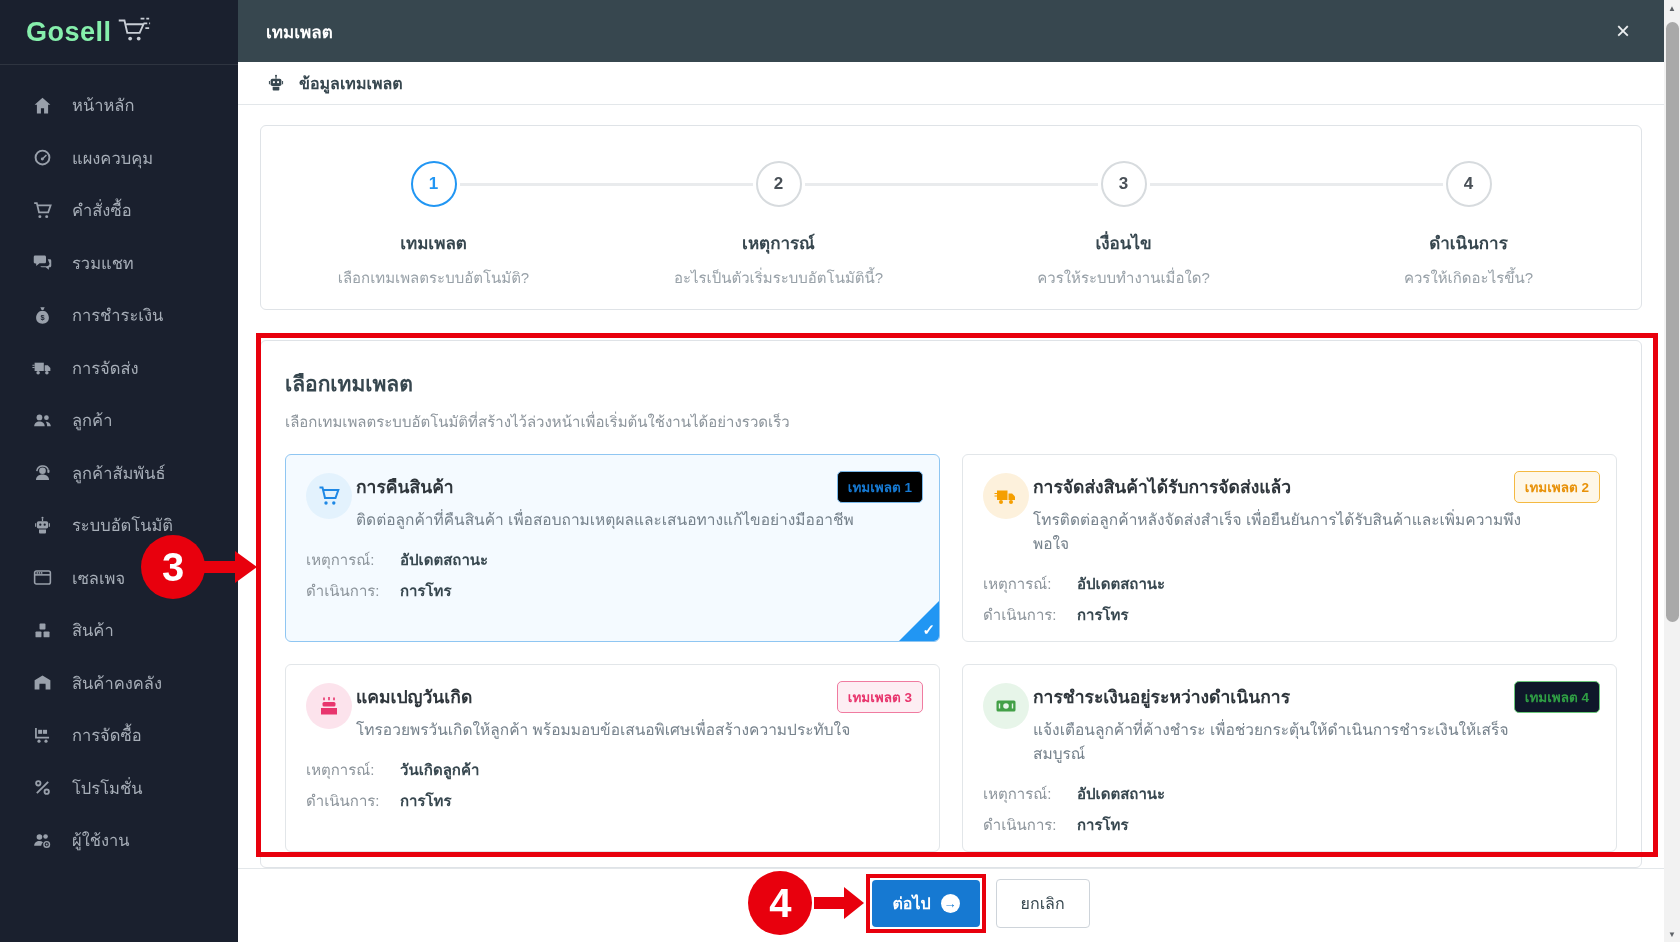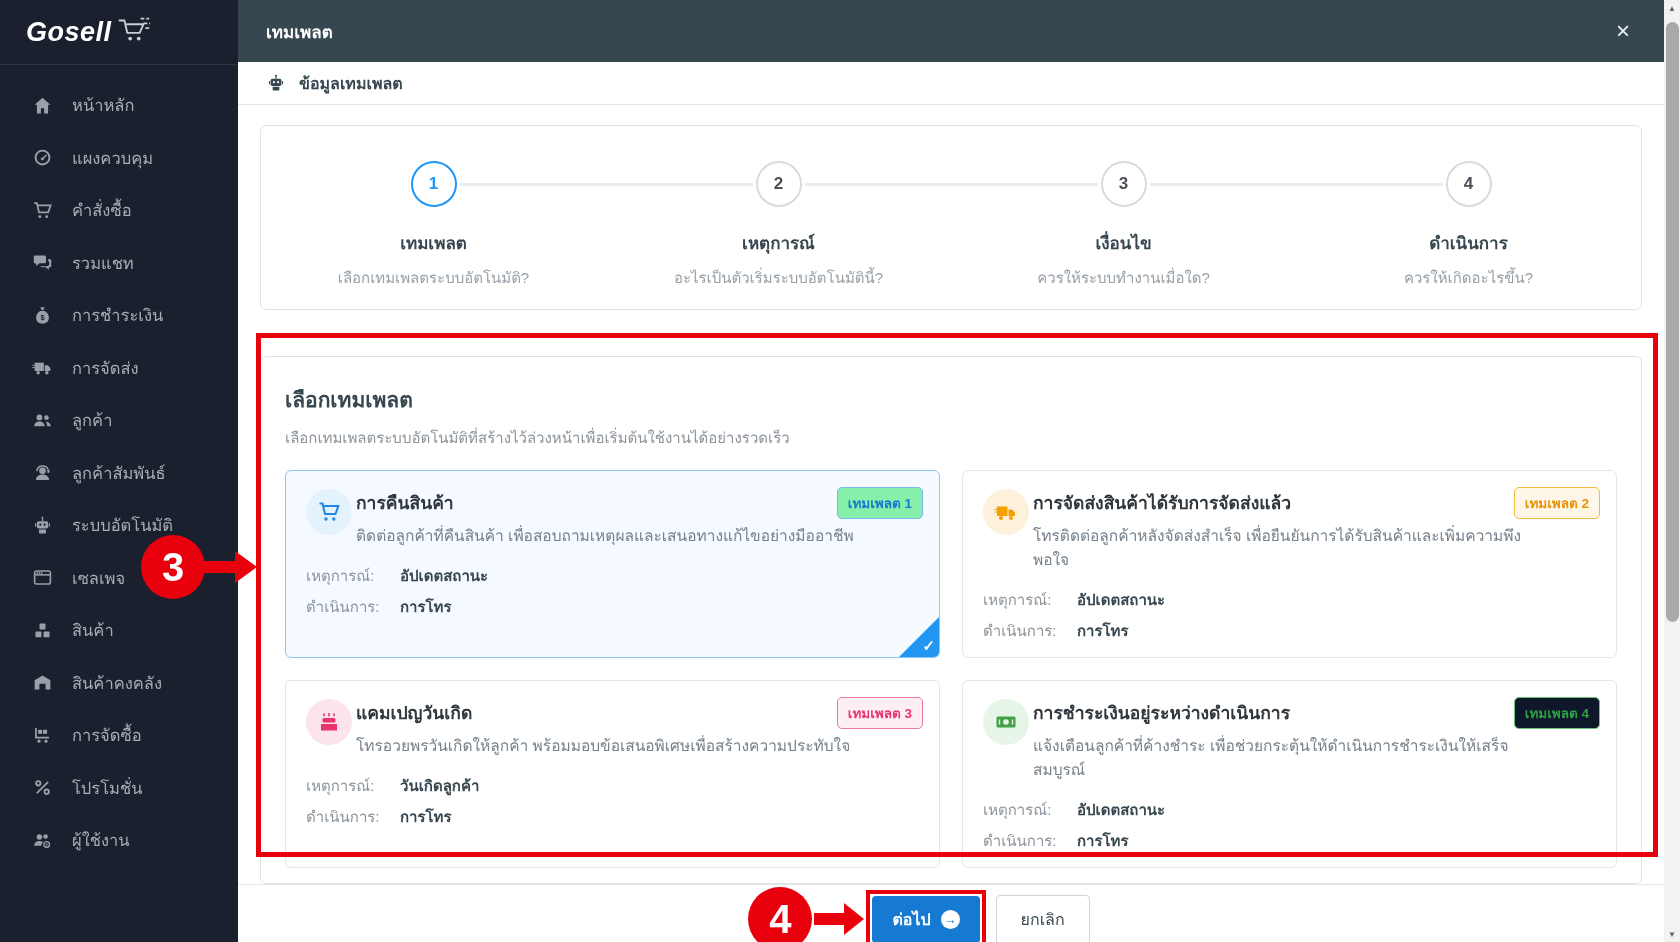--- a/index.html
+++ b/index.html
@@ -9,7 +9,7 @@
   
   .sidebar{position:absolute;left:0;top:0;bottom:0;width:238px;background:#1a202e;z-index:10;}
   .logo{height:64px;display:flex;align-items:center;gap:4px;padding-left:26px;border-bottom:1px solid rgba(255,255,255,.09);}
-  .logo-text{color:#ffffff;font-size:27px;font-weight:bold;font-style:italic;letter-spacing:.5px;}
+  .logo-text{color:#86efac;font-size:27px;font-weight:bold;letter-spacing:.5px;}
   .logo-cart{margin-left:-2px;}
   .nav{padding-top:14px;}
   .nav-item{display:flex;align-items:center;gap:19px;padding-left:32px;height:52.5px;color:#a7aeb8;font-size:16.5px;cursor:pointer;text-align:center;}

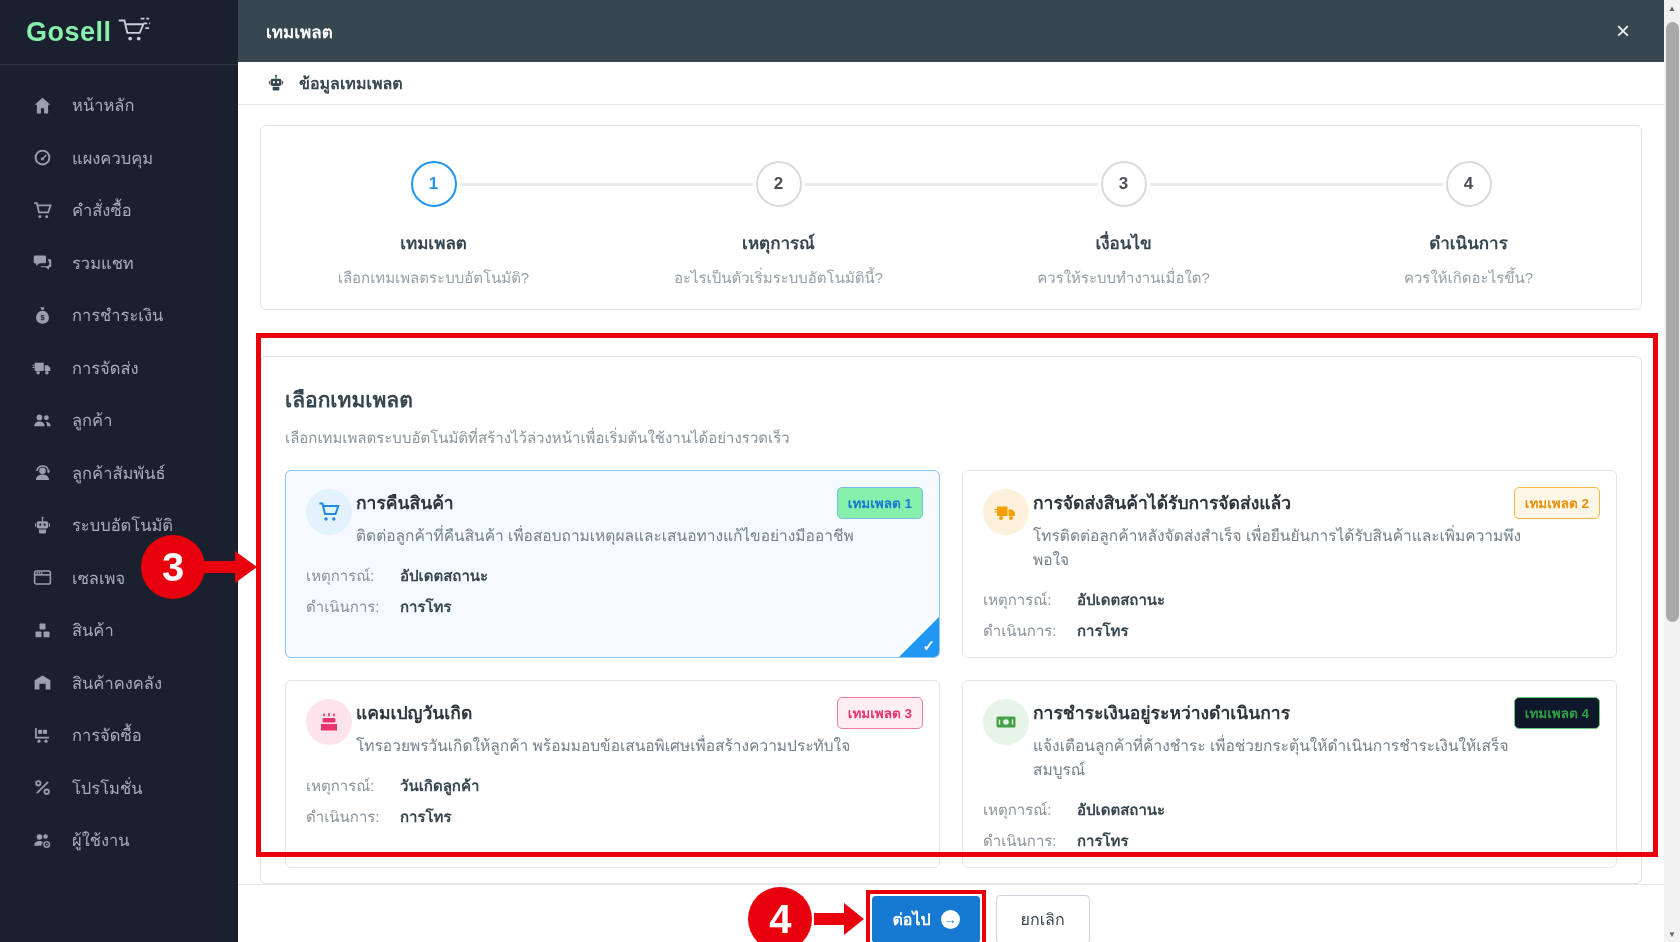--- a/index.html
+++ b/index.html
@@ -38,7 +38,7 @@
   .step-desc{margin-top:10px;font-size:15px;color:#98a1a8;}
 
   
-  .section{margin-top:46px;border:1px solid #dfe3e7;border-radius:6px;padding:26px 24px 18px;height:528px;box-sizing:border-box;background:#fff;}
+  .section{margin-top:30px;border:1px solid #dfe3e7;border-radius:6px;padding:26px 24px 18px;height:528px;box-sizing:border-box;background:#fff;}
   .sec-title{font-size:21px;font-weight:bold;color:#37474f;}
   .sec-sub{margin-top:10px;font-size:15px;color:#8d959c;}
   .cards{margin-top:20px;display:grid;grid-template-columns:1fr 1fr;gap:22px;grid-auto-rows:1fr;height:398px;}

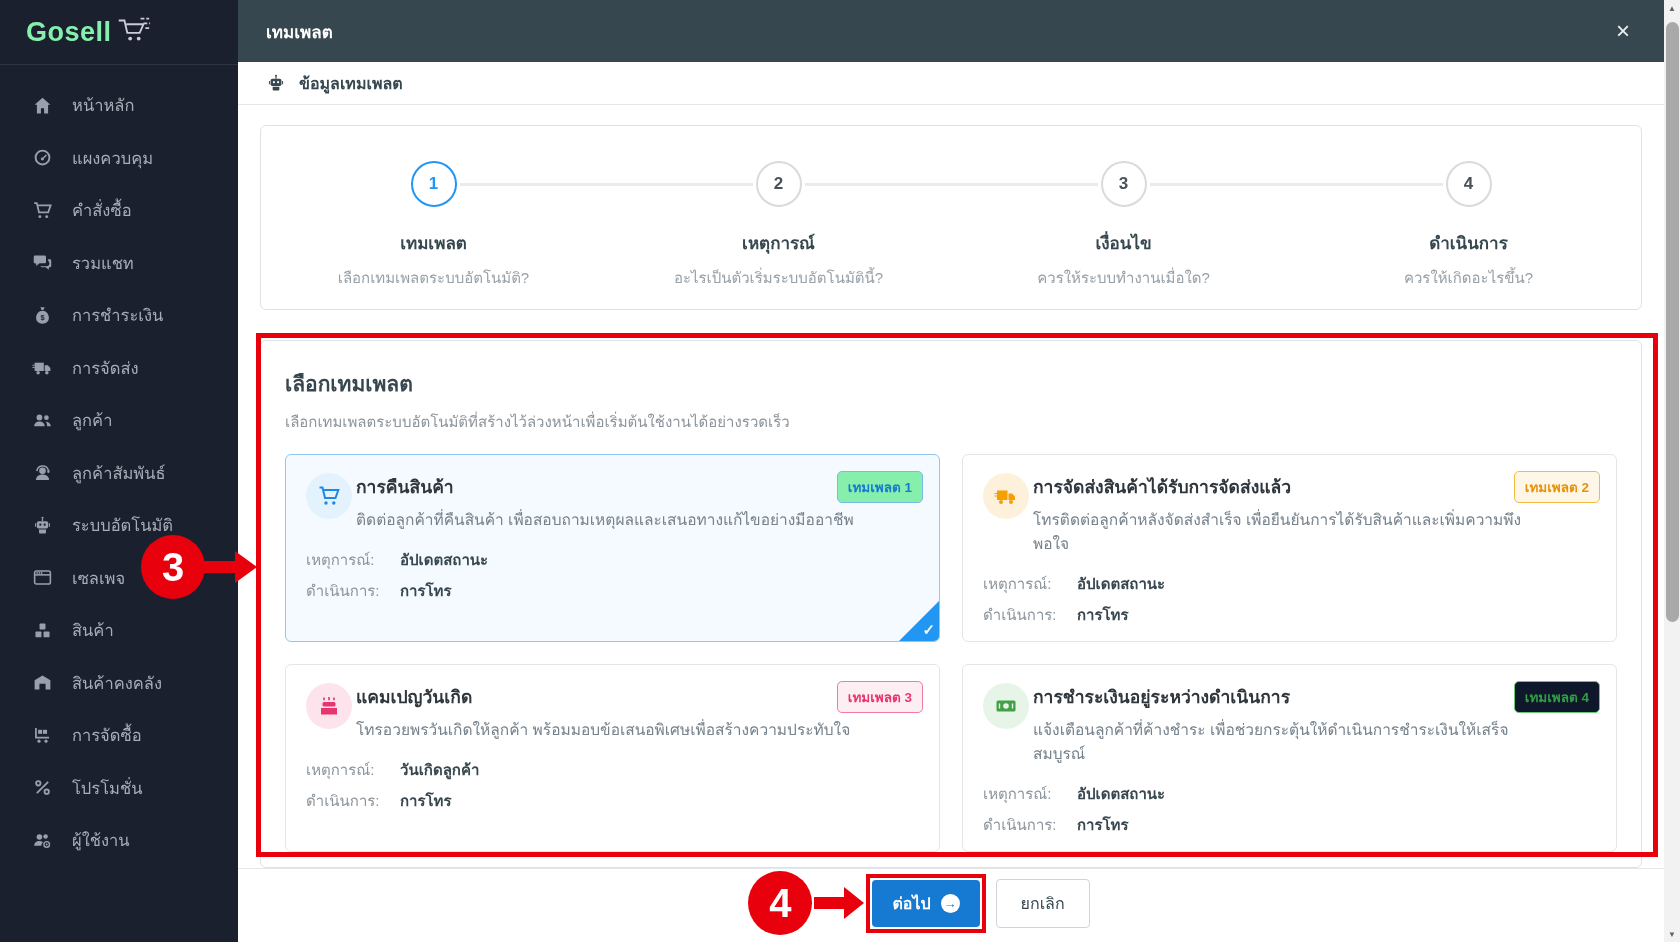--- a/index.html
+++ b/index.html
@@ -54,7 +54,7 @@
   .card-title{font-size:17.5px;font-weight:bold;color:#2f363c;padding-right:100px;}
   .card-desc{margin-top:7px;font-size:15.5px;color:#76828c;line-height:1.55;max-width:500px;}
   .badge{position:absolute;top:16px;right:16px;font-size:13.5px;padding:4px 10px;border-radius:5px;border:1px solid;font-weight:bold;background:#fff;}
-  .b1{color:#1679d2;border-color:#79b8ea;background:#86efac;}
+  .b1{color:#1679d2;border-color:#79b8ea;background:#000000;}
   .b2{color:#e8920a;border-color:#f4b942;background:#fef7e8;}
   .b3{color:#e8356d;border-color:#f07ba0;background:#fdeef3;}
   .b4{color:#2f9e44;border-color:#69c77a;background:#0f172a;}

